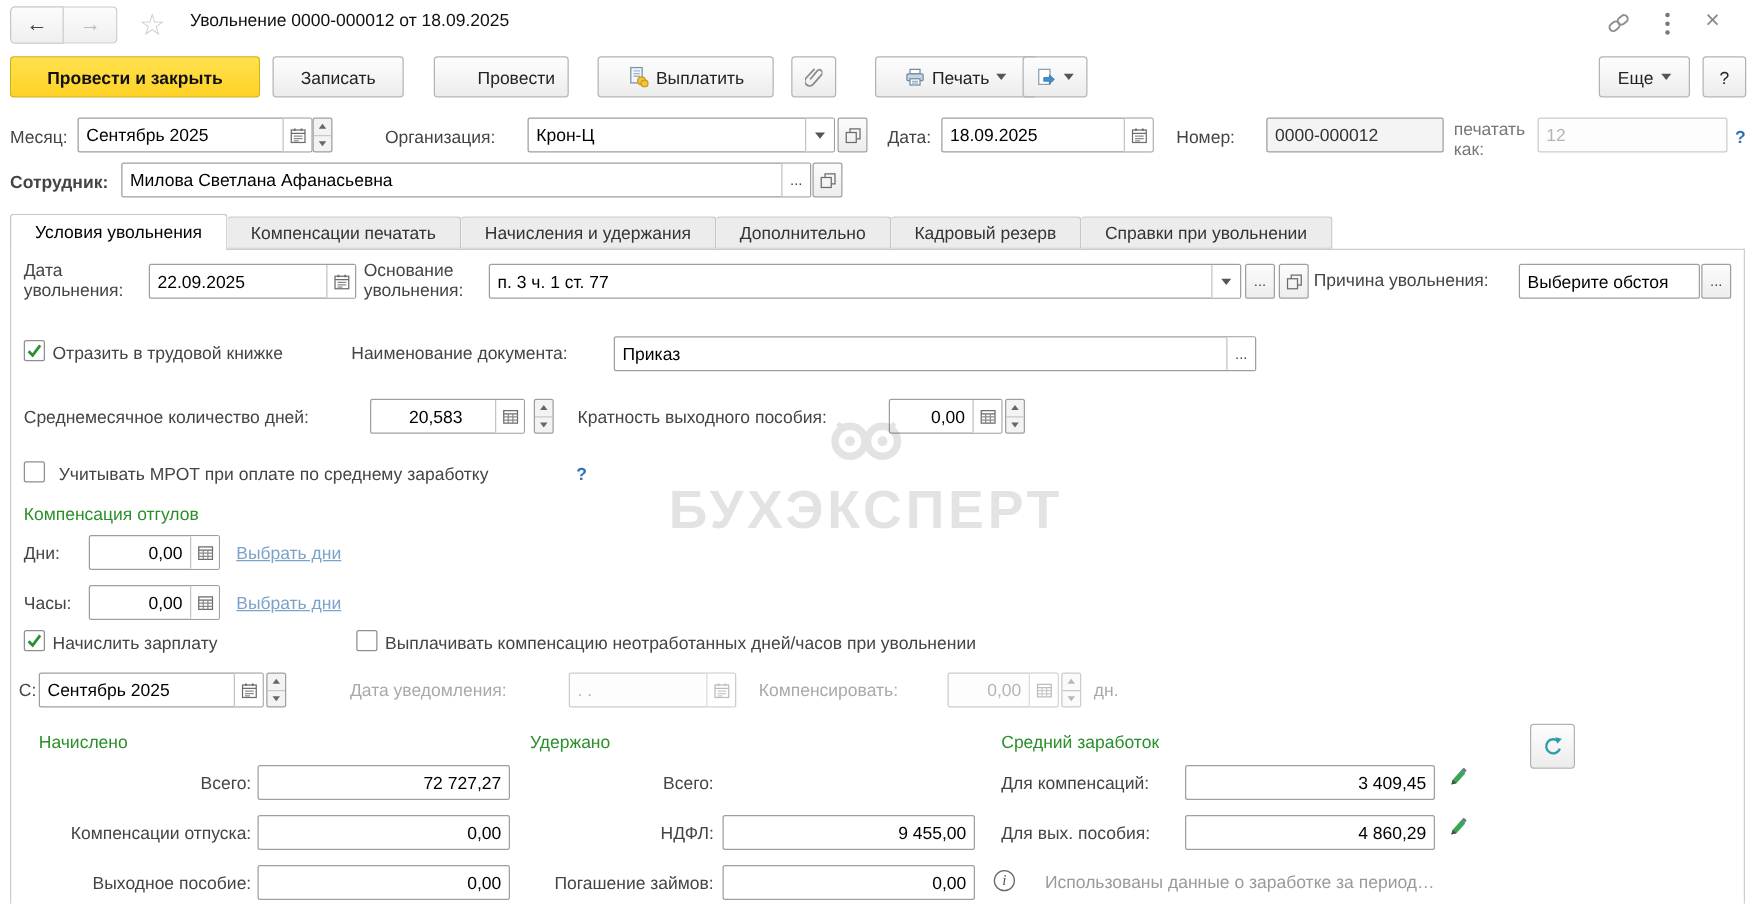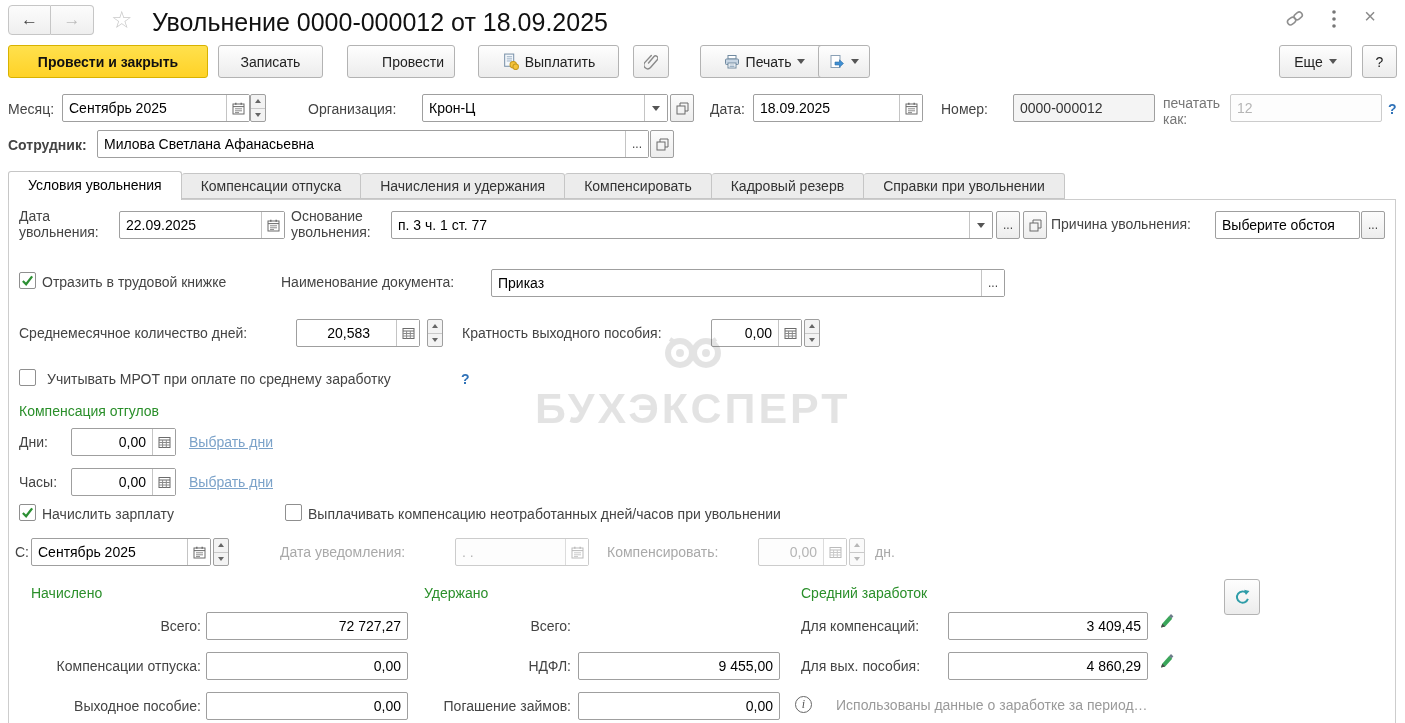--- a/index.html
+++ b/index.html
@@ -14,7 +14,7 @@
   .navbtn.left{border-radius:4px 0 0 4px;color:#444;}
   .navbtn.right{border-radius:0 4px 4px 0;border-left:none;color:#bcbcbc;}
   .star{position:absolute;left:111px;top:6px;font-size:24px;color:#c9c9c9;cursor:pointer;}
-  .title{position:absolute;left:152px;top:8px;font-size:25px;color:#111;white-space:nowrap;}
+  .title{position:absolute;left:152px;top:8px;font-size:14px;color:#111;white-space:nowrap;}
   .tb-ic{position:absolute;top:10px;cursor:pointer;}
   .close-x{position:absolute;left:1357px;top:5px;width:26px;text-align:center;font-size:20px;color:#8a8a8a;cursor:pointer;}
   

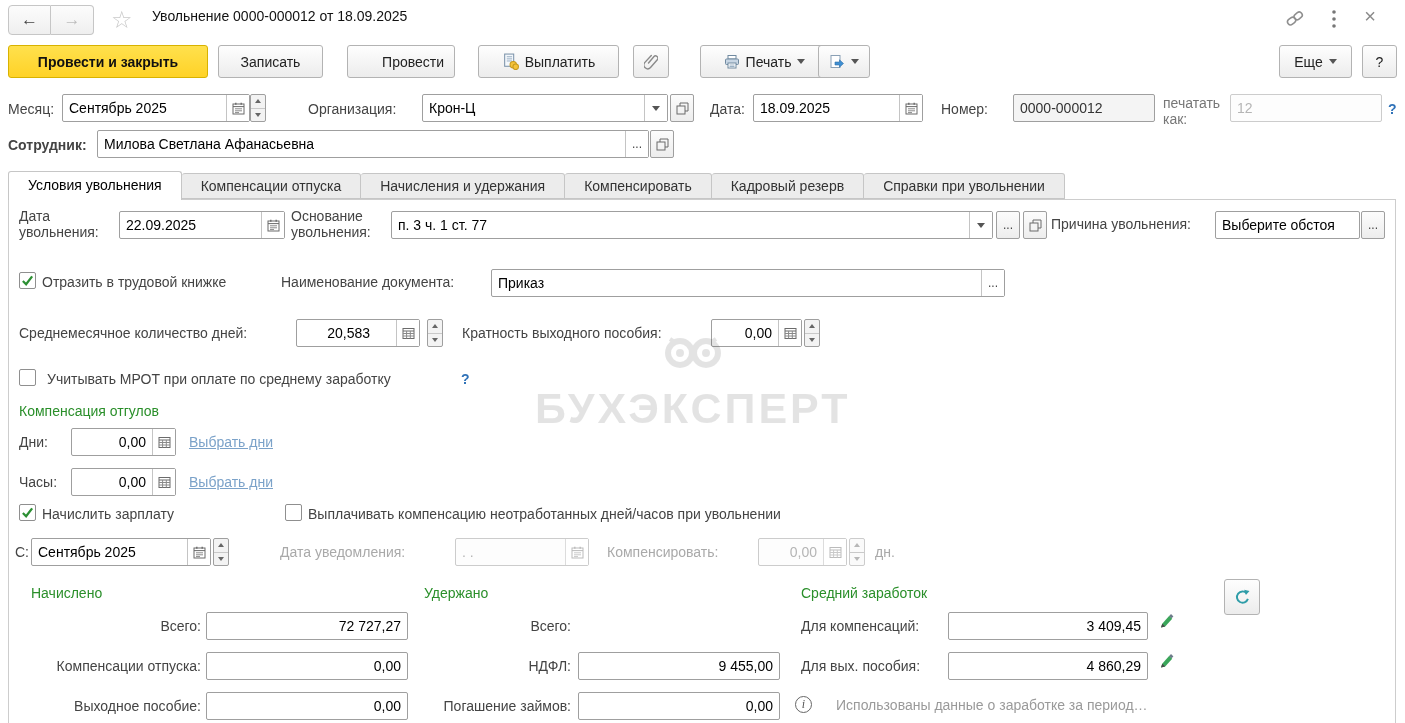--- a/index.html
+++ b/index.html
@@ -246,7 +246,7 @@
 
 <div class="tabs">
   <div class="tab active">Условия увольнения</div>
-  <div class="tab">Компенсации отпуска</div>
+  <div class="tab">Компенсации печатать</div>
   <div class="tab">Начисления и удержания</div>
   <div class="tab">Компенсировать</div>
   <div class="tab">Кадровый резерв</div>

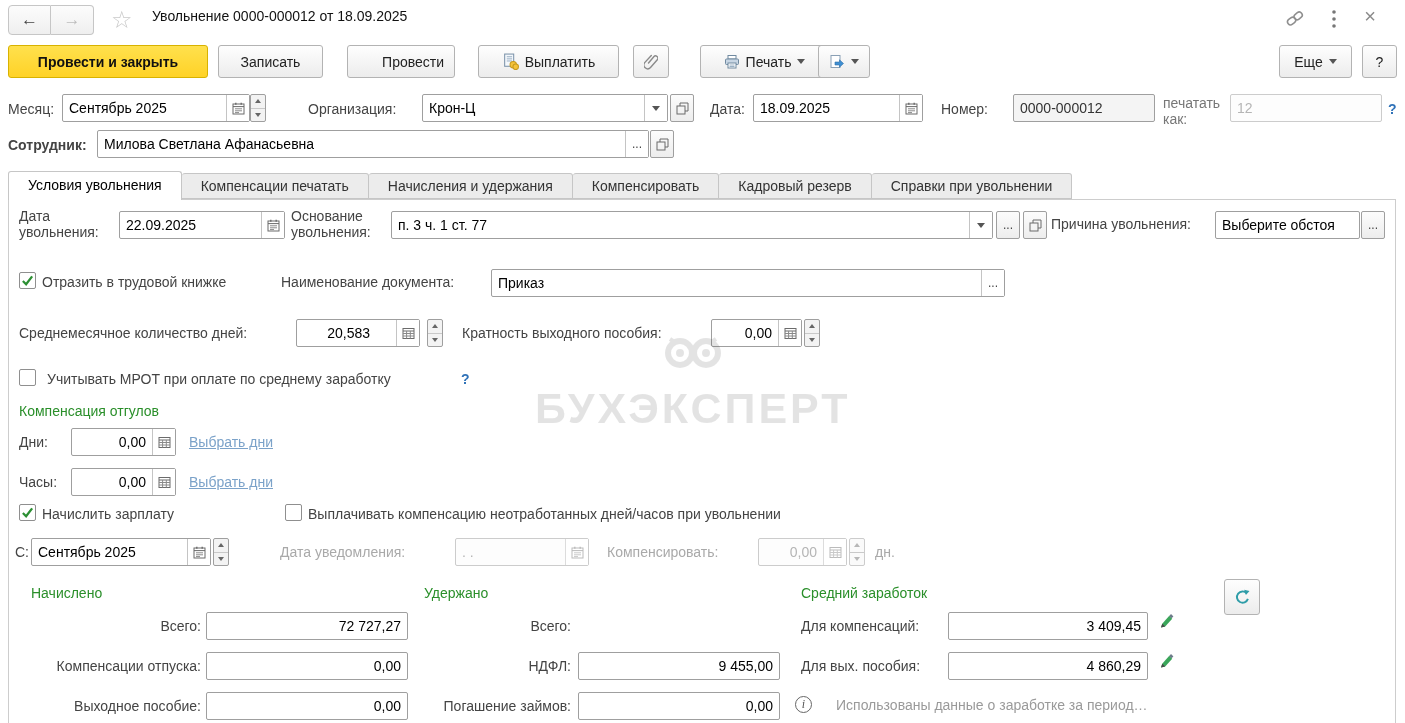--- a/index.html
+++ b/index.html
@@ -248,7 +248,7 @@
   <div class="tab active">Условия увольнения</div>
   <div class="tab">Компенсации печатать</div>
   <div class="tab">Начисления и удержания</div>
-  <div class="tab">Компенсировать</div>
+  <div class="tab">Дополнительно</div>
   <div class="tab">Кадровый резерв</div>
   <div class="tab">Справки при увольнении</div>
 </div>

